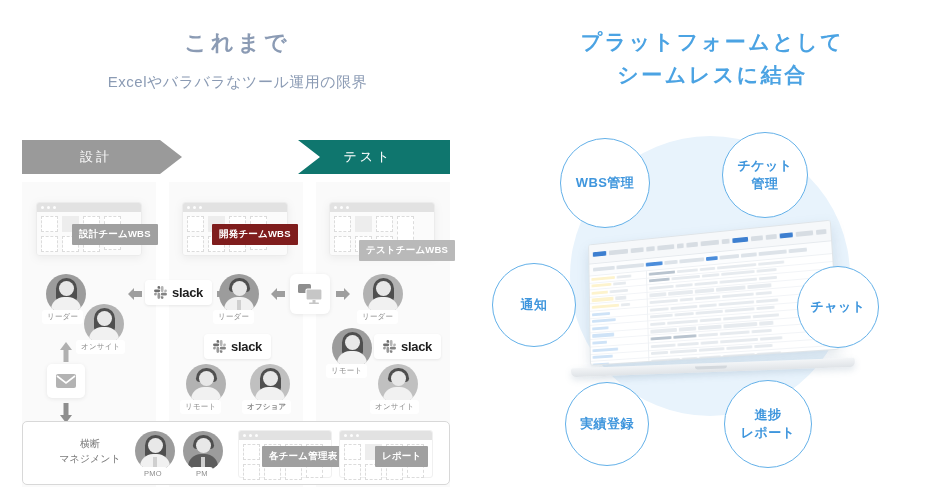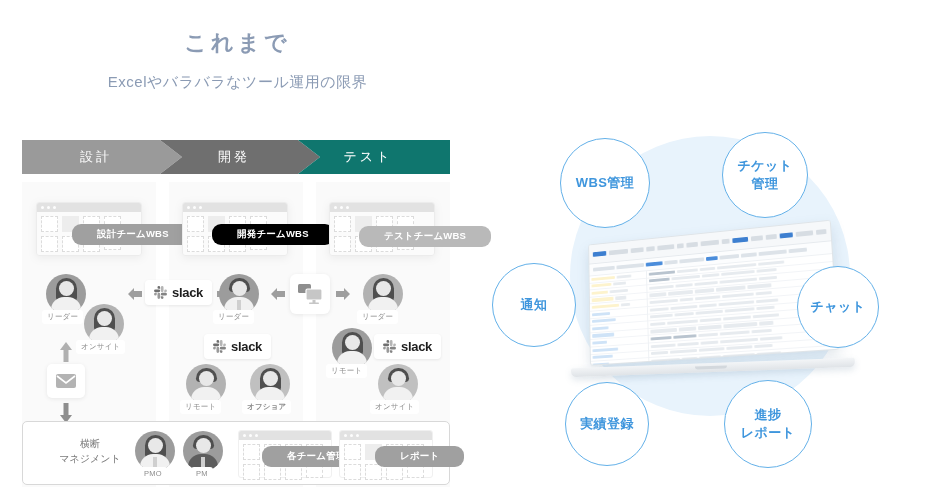--- a/index.html
+++ b/index.html
@@ -190,6 +190,10 @@
     <div class="t2">Excelやバラバラなツール運用の限界</div>
   </div>
 
+  <div class="head-right">
+    <div class="r1">プラットフォームとして</div>
+    <div class="r2">シームレスに結合</div>
+  </div>
 
   <div class="left-wrap">
 

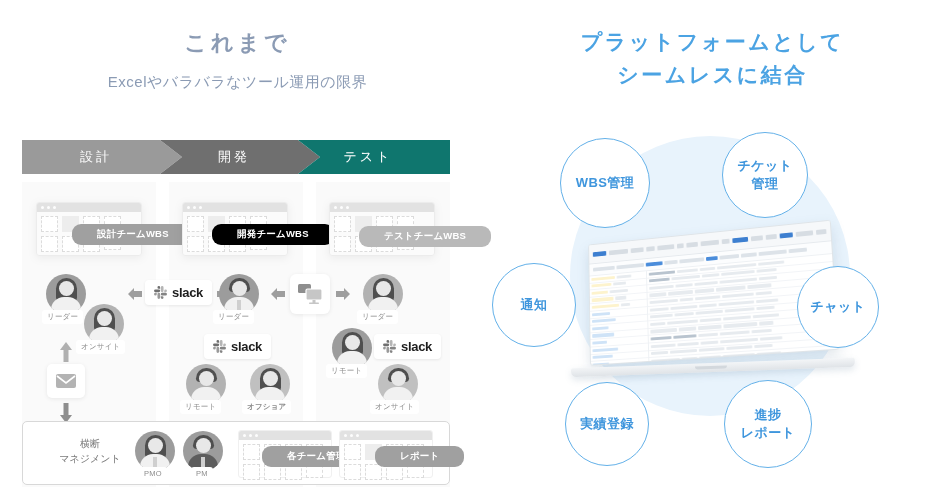--- a/index.html
+++ b/index.html
@@ -200,9 +200,6 @@
     <div class="phase-bar">
       <div class="phase ph1">
         <span>設計</span>
-      </div>
-      <div class="phase ph2">
-        <span>開発</span>
       </div>
       <div class="phase ph3">
         <span>テスト</span>

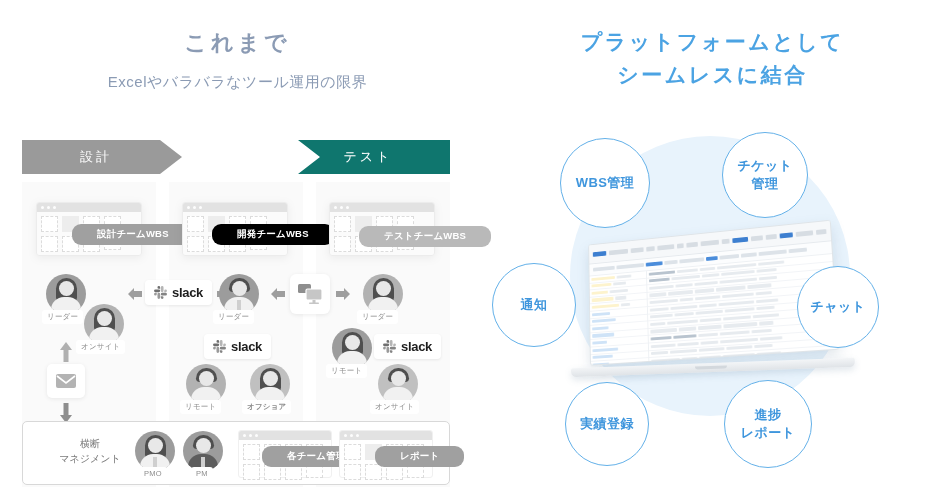--- a/index.html
+++ b/index.html
@@ -69,7 +69,7 @@
   .cellbox.tall{height:32px;}
 
   .tag{
-    position:absolute;padding:4px 25px;border-radius:9px;color:#fff;
+    position:absolute;padding:4px 7px;border-radius:1px;color:#fff;
     font-size:9.5px;font-weight:bold;white-space:nowrap;letter-spacing:.2px;
   }
   .tag-gray{background:#a0a0a0;}

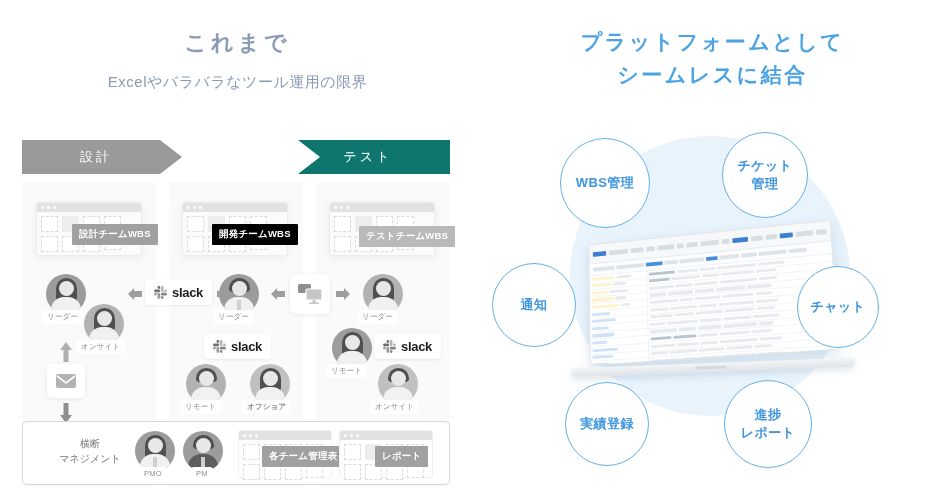--- a/index.html
+++ b/index.html
@@ -73,7 +73,7 @@
     font-size:9.5px;font-weight:bold;white-space:nowrap;letter-spacing:.2px;
   }
   .tag-gray{background:#a0a0a0;}
-  .tag-dark{background:#000000;}
+  .tag-dark{background:#7f1d1d;}
   .tag-light{background:#b9b9b9;}
 
   

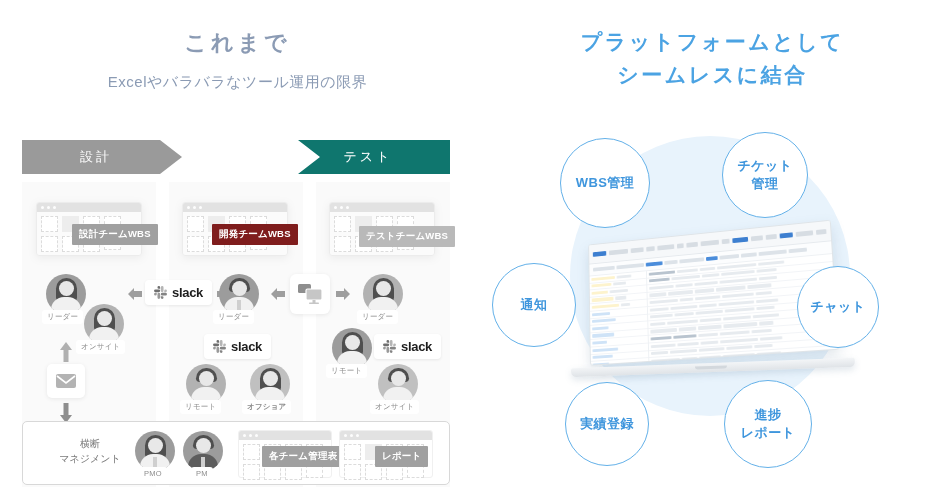--- a/index.html
+++ b/index.html
@@ -377,7 +377,7 @@
             </div>
         </div>
       </div>
-      <div class="tag tag-light" style="left:337px;top:44px;">テストチームWBS</div>
+      <div class="tag tag-light" style="left:337px;top:58px;">テストチームWBS</div>
 
       <div class="av light" style="left:341px;top:92px;">
         <div class="hair long"></div>

